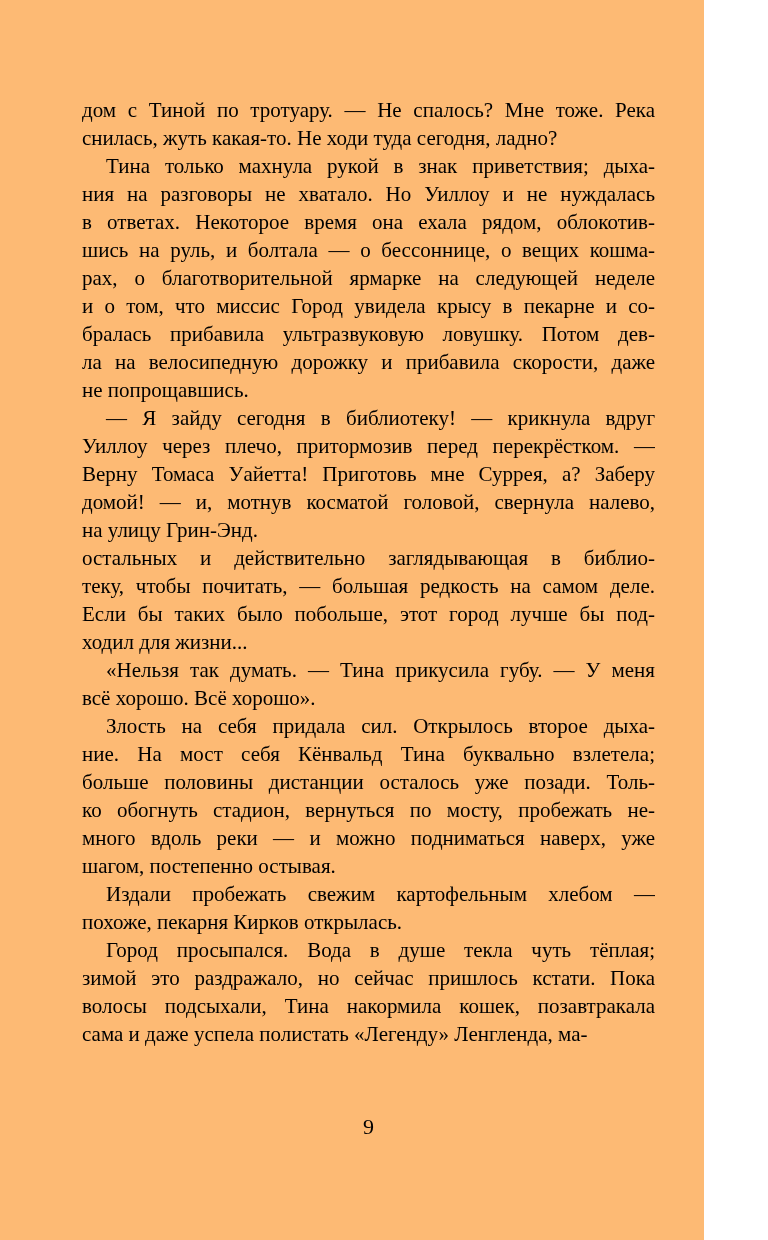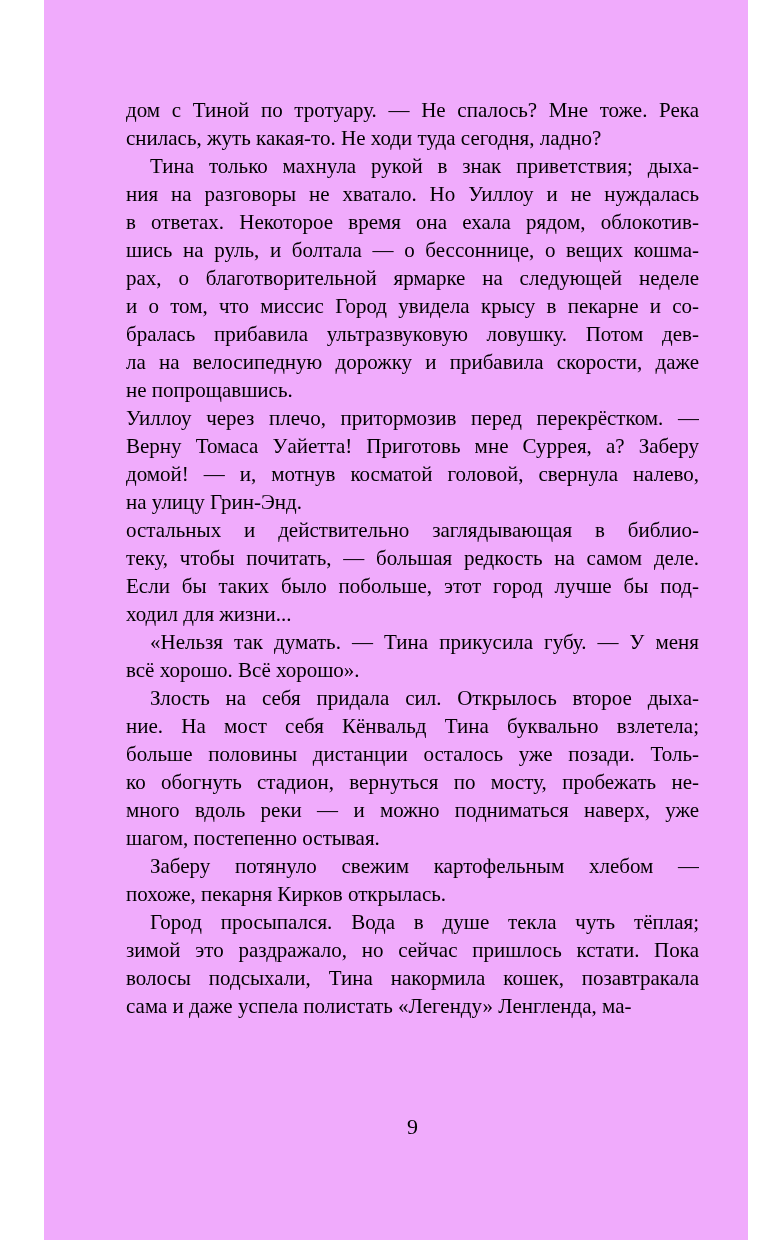--- a/index.html
+++ b/index.html
@@ -11,11 +11,10 @@
     position: relative;
     width: 704px;
     height: 1240px;
-    background: #f0abfc;
+    background: #fdba74;
     color: #000000;
     font-family: "Liberation Serif", "DejaVu Serif", serif;
     overflow: hidden;
-    margin-left: 44px;
   }
   .text-block {
     position: absolute;

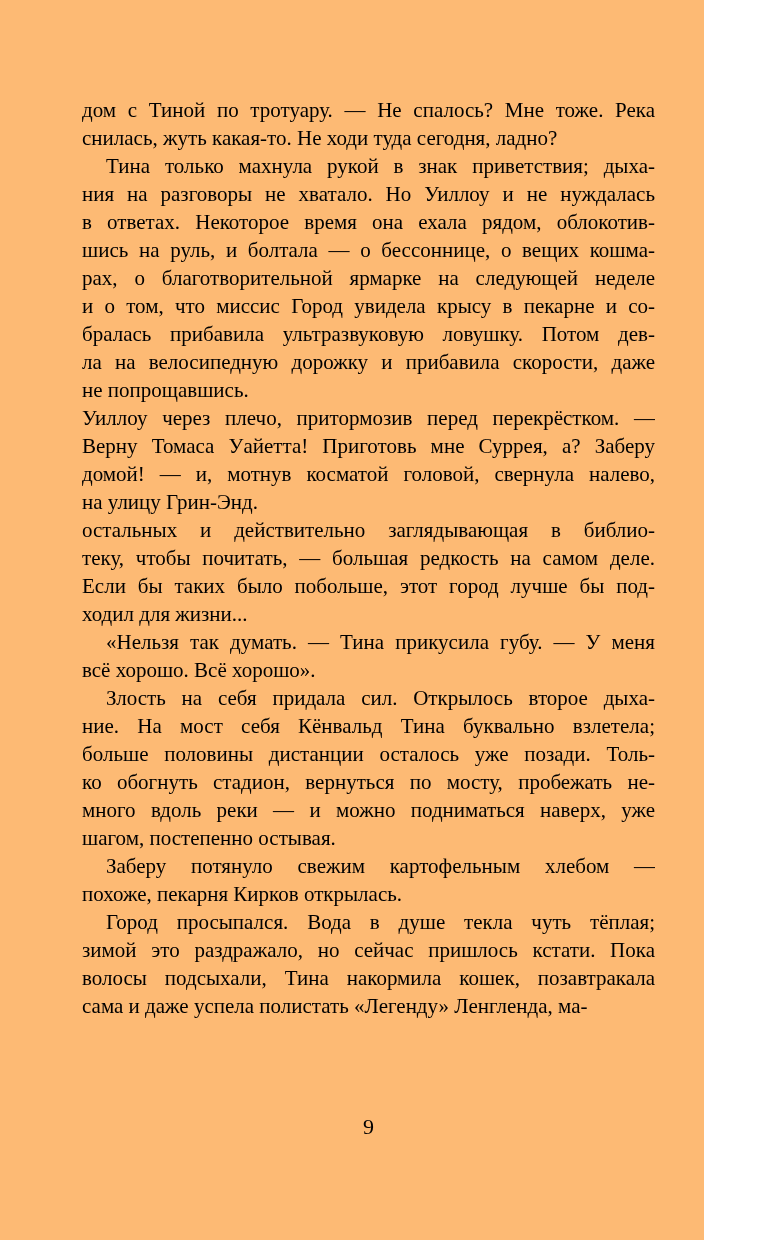--- a/index.html
+++ b/index.html
@@ -74,6 +74,7 @@
         <div class="line last">не попрощавшись.</div>
       </div>
       <div class="paragraph indent">
+        <div class="line first">— Я зайду сегодня в библиотеку! — крикнула вдруг</div>
         <div class="line">Уиллоу через плечо, притормозив перед перекрёстком. —</div>
         <div class="line">Верну Томаса Уайетта! Приготовь мне Суррея, а? Заберу</div>
         <div class="line">домой! — и, мотнув косматой головой, свернула налево,</div>

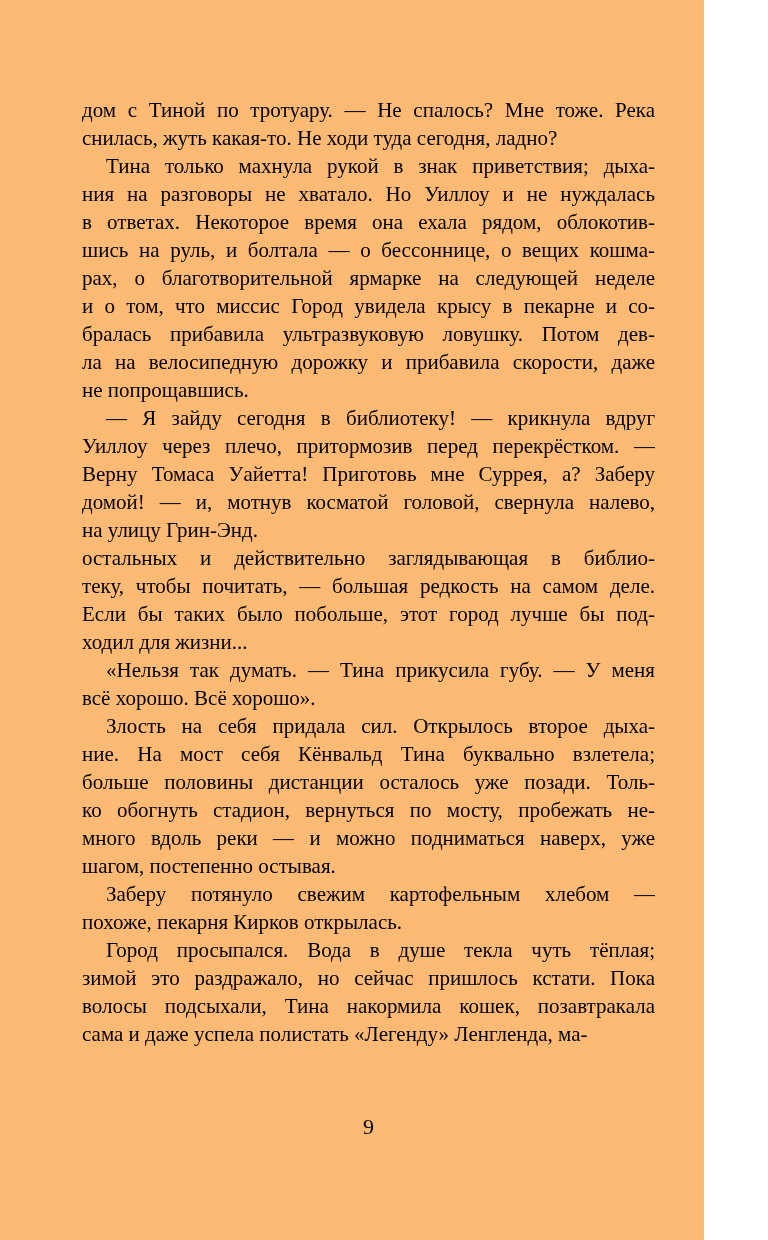--- a/index.html
+++ b/index.html
@@ -99,7 +99,7 @@
         <div class="line last">шагом, постепенно остывая.</div>
       </div>
       <div class="paragraph indent">
-        <div class="line first">Заберу потянуло свежим картофельным хлебом —</div>
+        <div class="line first">Издали пробежать свежим картофельным хлебом —</div>
         <div class="line last">похоже, пекарня Кирков открылась.</div>
       </div>
       <div class="paragraph indent">

